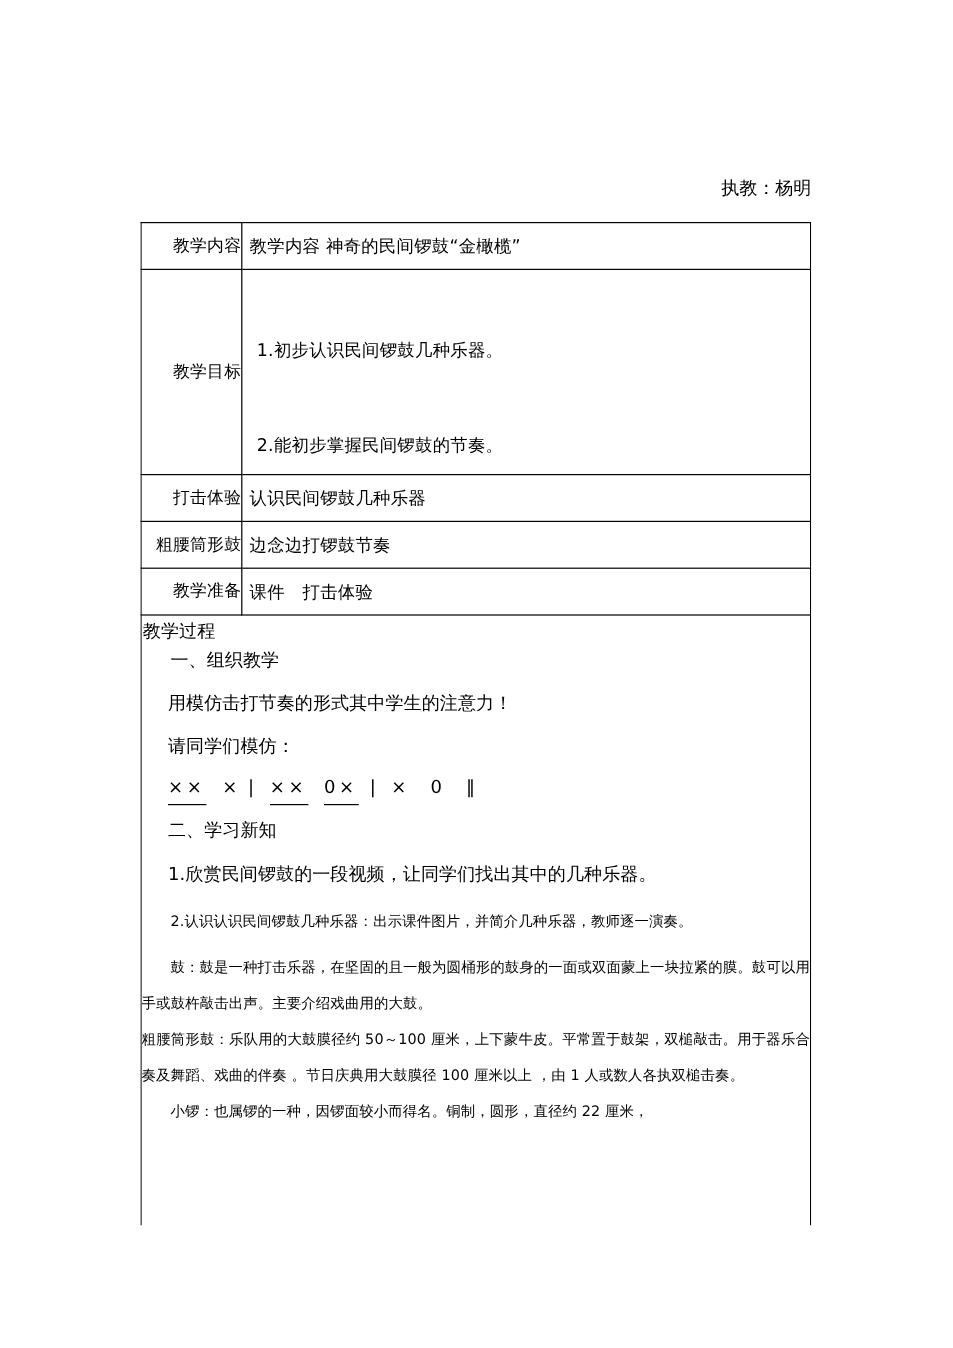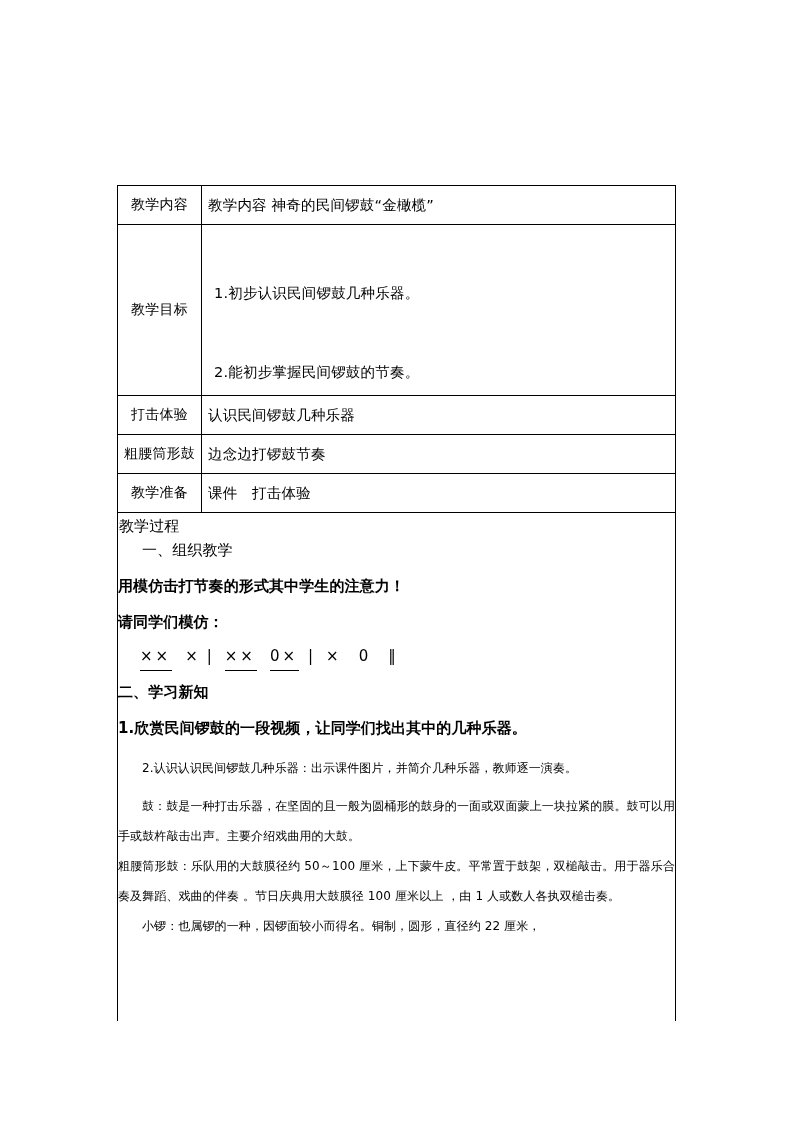--- a/index.html
+++ b/index.html
@@ -180,6 +180,7 @@
 
 <div class="page">
 
+  <div class="doc-byline">执教：杨明</div>
 
   <div class="lesson-table">
     <table>

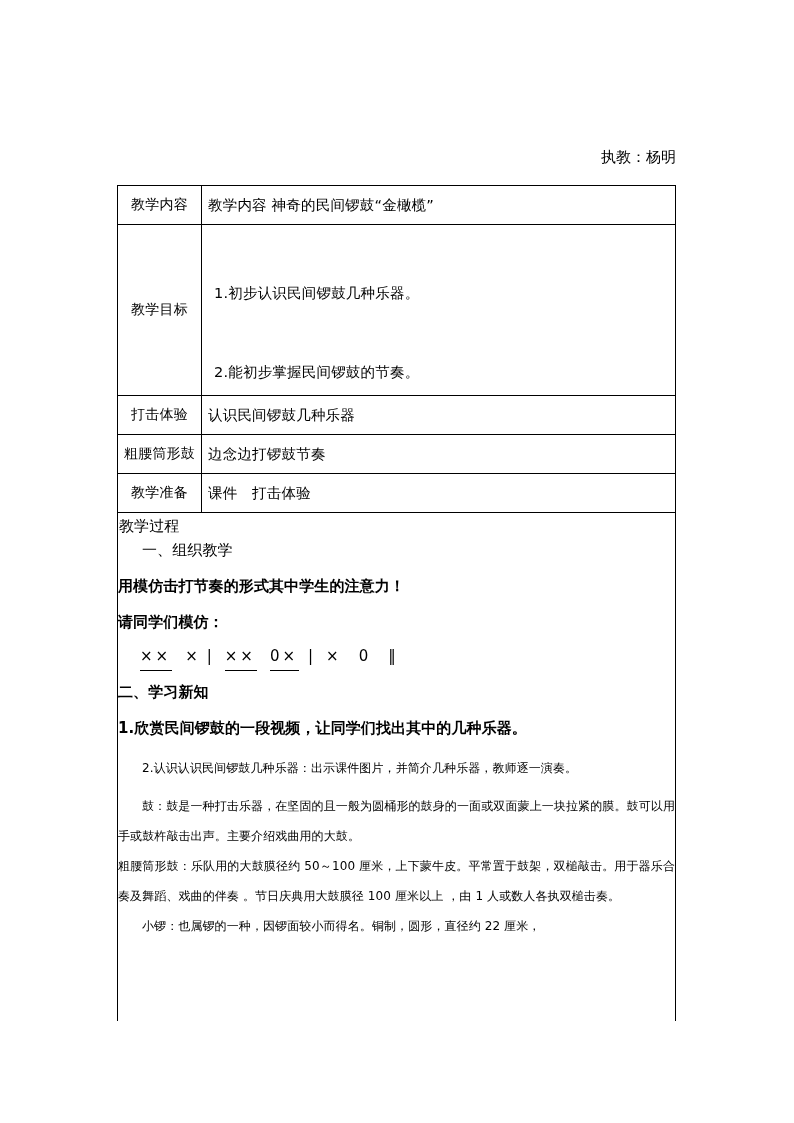--- a/index.html
+++ b/index.html
@@ -71,7 +71,7 @@
 
   td.label-cell {
     width: 83px;
-    text-align: center;
+    text-align: right;
     font-size: 14px;
     letter-spacing: 0.2px;
   }

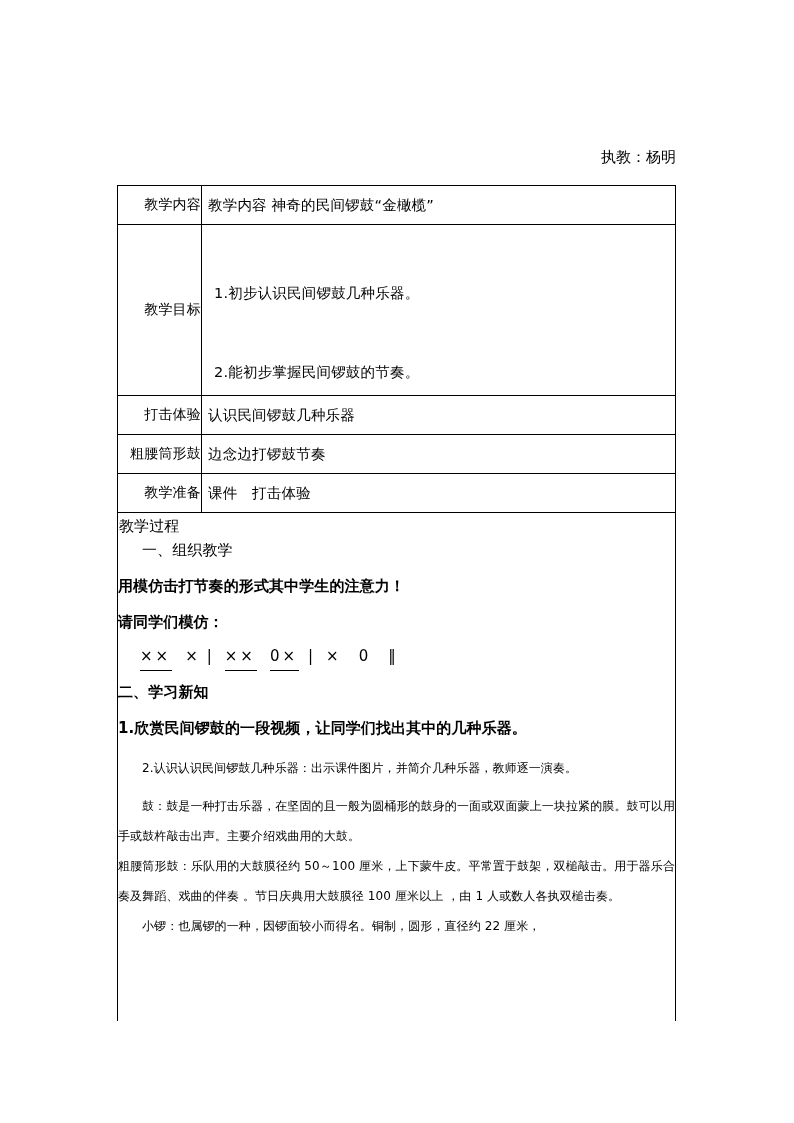--- a/index.html
+++ b/index.html
@@ -124,7 +124,7 @@
     margin-left: 24px;
   }
   .p-para {            
-    font-weight: bold;
+    margin-left: 22px;
   }
 
   .p-block {

